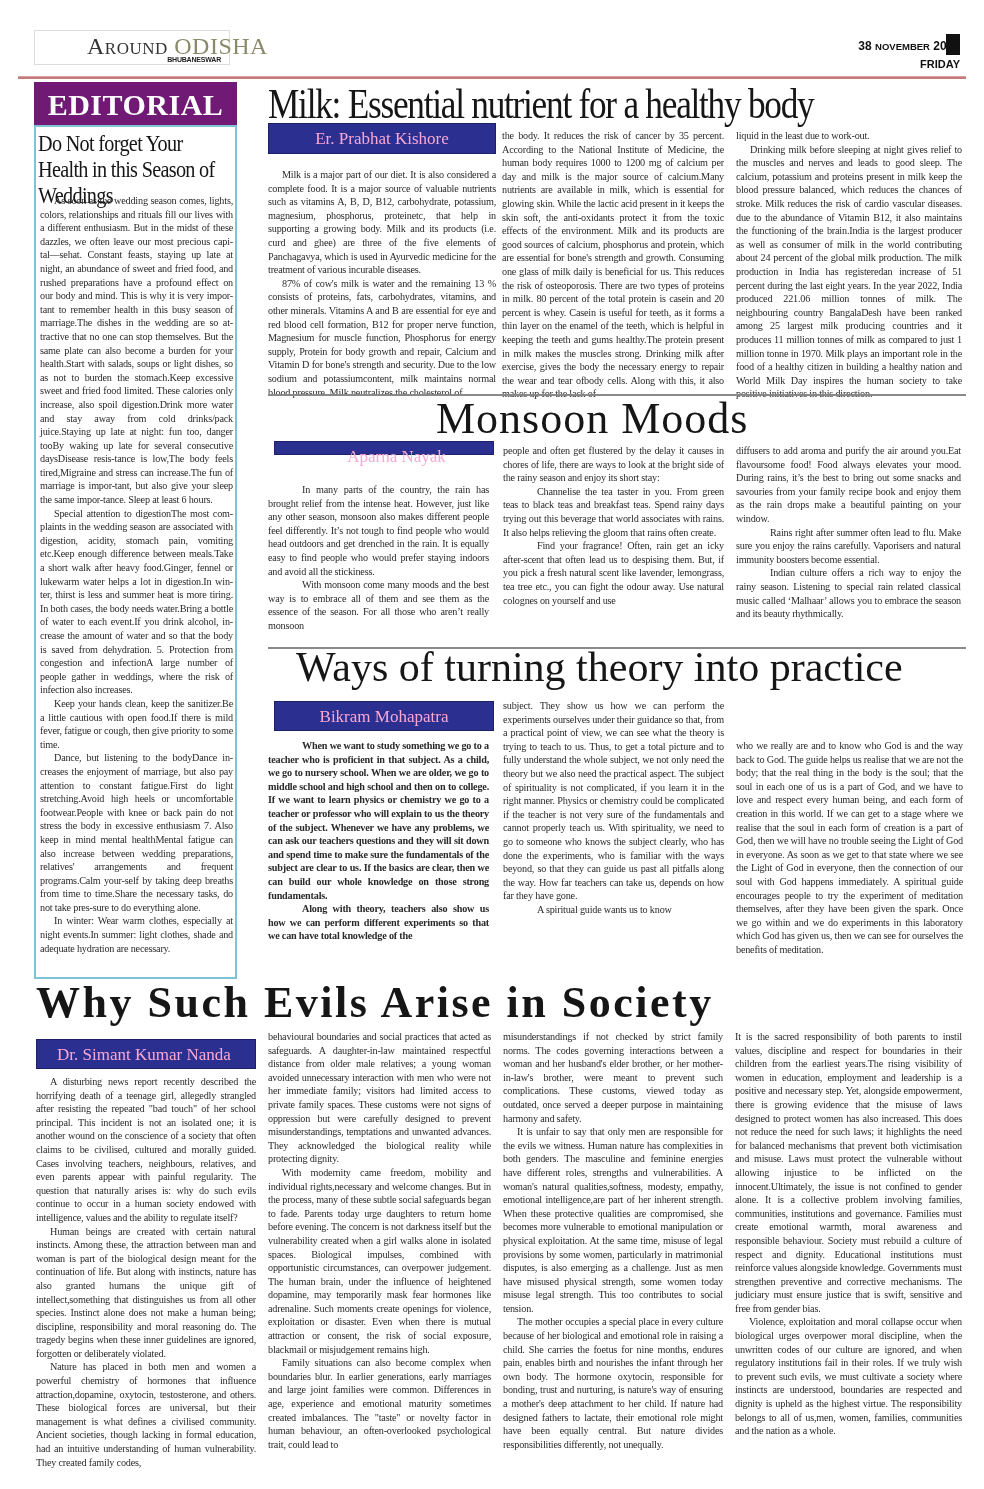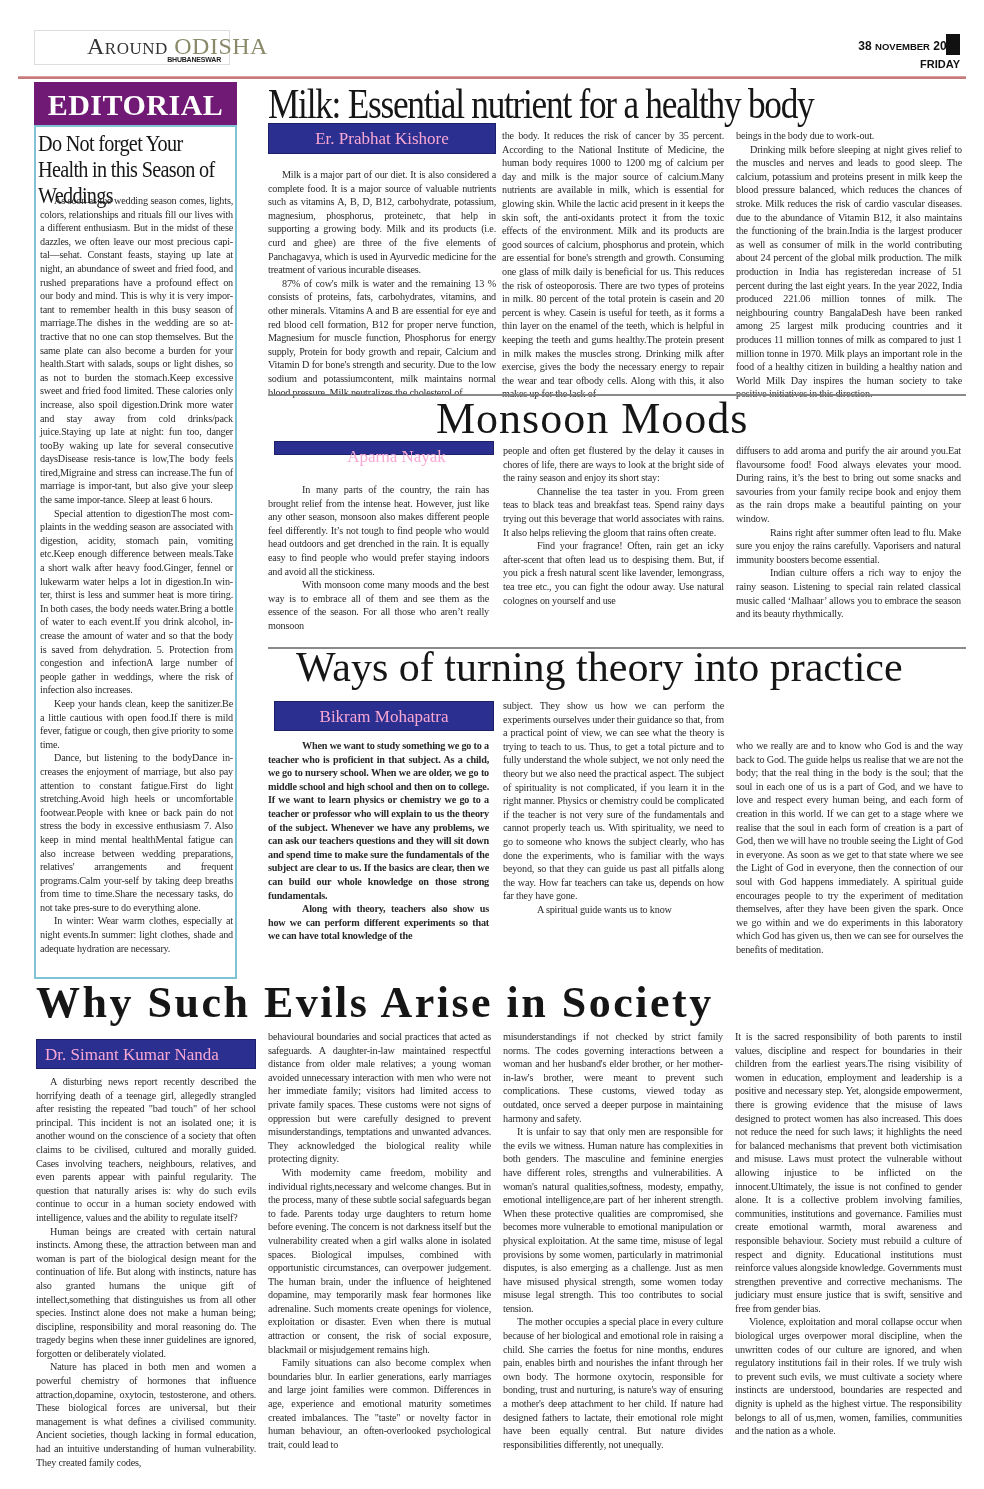--- a/index.html
+++ b/index.html
@@ -89,7 +89,7 @@
   <p style="text-indent:0">the body. It reduces the risk of cancer by 35 percent. According to the National Institute of Medicine, the human body requires 1000 to 1200 mg of calcium per day and milk is the major source of calcium.Many nutrients are available in milk, which is essential for glowing skin. While the lactic acid present in it keeps the skin soft, the anti-oxidants protect it from the toxic effects of the environment. Milk and its products are good sources of calcium, phosphorus and protein, which are essential for bone's strength and growth. Consuming one glass of milk daily is beneficial for us. This reduces the risk of osteoporosis. There are two types of proteins in milk. 80 percent of the total protein is casein and 20 percent is whey. Casein is useful for teeth, as it forms a thin layer on the enamel of the teeth, which is helpful in keeping the teeth and gums healthy.The protein present in milk makes the muscles strong. Drinking milk after exercise, gives the body the necessary energy to repair the wear and tear ofbody cells. Along with this, it also makes up for the lack of</p>
 </div>
 <div class="col body-text" style="left:736px; top:129px; width:226px;">
-  <p style="text-indent:0">beings in the body due to work-out.</p>
+  <p style="text-indent:0">liquid in the least due to work-out.</p>
   <p>Drinking milk before sleeping at night gives relief to the muscles and nerves and leads to good sleep. The calcium, potassium and proteins present in milk keep the blood pressure balanced, which reduces the chances of stroke. Milk reduces the risk of cardio vascular diseases. due to the abundance of Vitamin B12, it also maintains the functioning of the brain.India is the largest producer as well as consumer of milk in the world contributing about 24 percent of the global milk production. The milk production in India has registeredan increase of 51 percent during the last eight years. In the year 2022, India produced 221.06 million tonnes of milk. The neighbouring country BangalaDesh have been ranked among 25 largest milk producing countries and it produces 11 million tonnes of milk as compared to just 1 million tonne in 1970. Milk plays an important role in the food of a healthy citizen in building a healthy nation and World Milk Day inspires the human society to take positive initiatives in this direction.</p>
 </div>
 

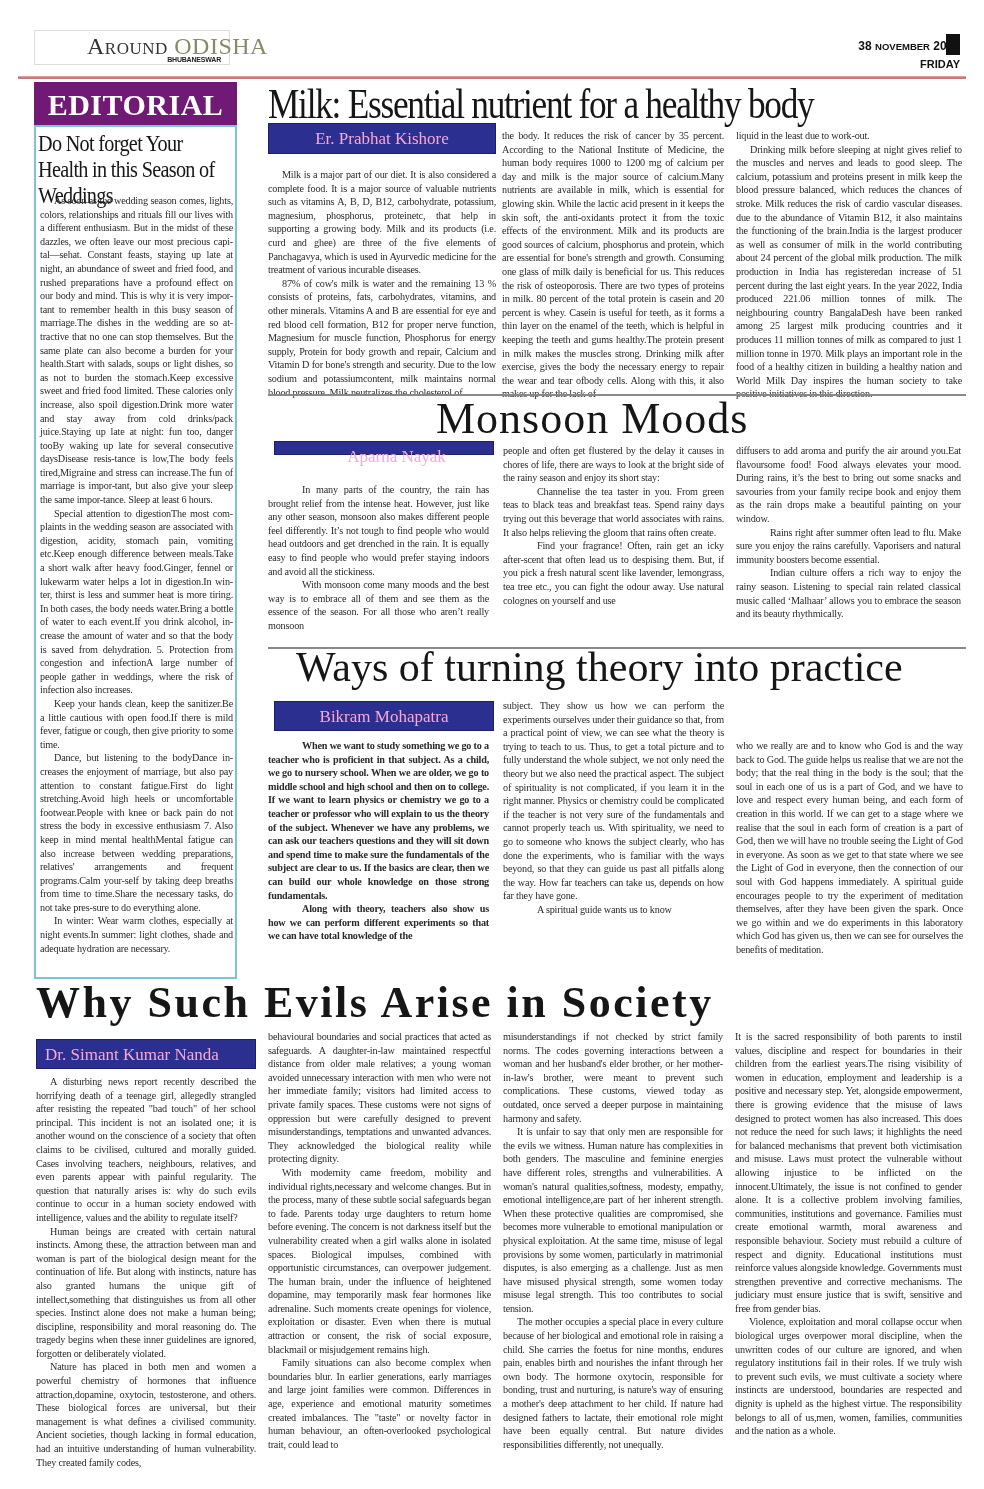--- a/index.html
+++ b/index.html
@@ -43,7 +43,7 @@
 
   
   .author { background: #2b2f8f; color: #f9a8d4; font-family: "Liberation Serif", serif; font-size: 17px; text-align: center; border: 1px solid #1d1f6a; }
-  .author.left { text-align: left; padding-left: 8px; }
+  .author.left { text-align: left; padding-left: 20px; }
 
   .col { position: absolute; }
 </style>

